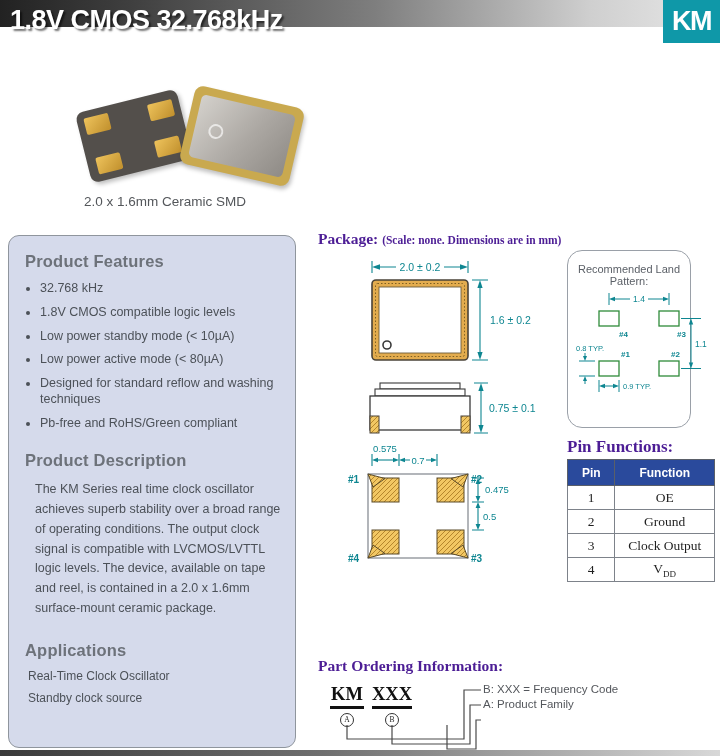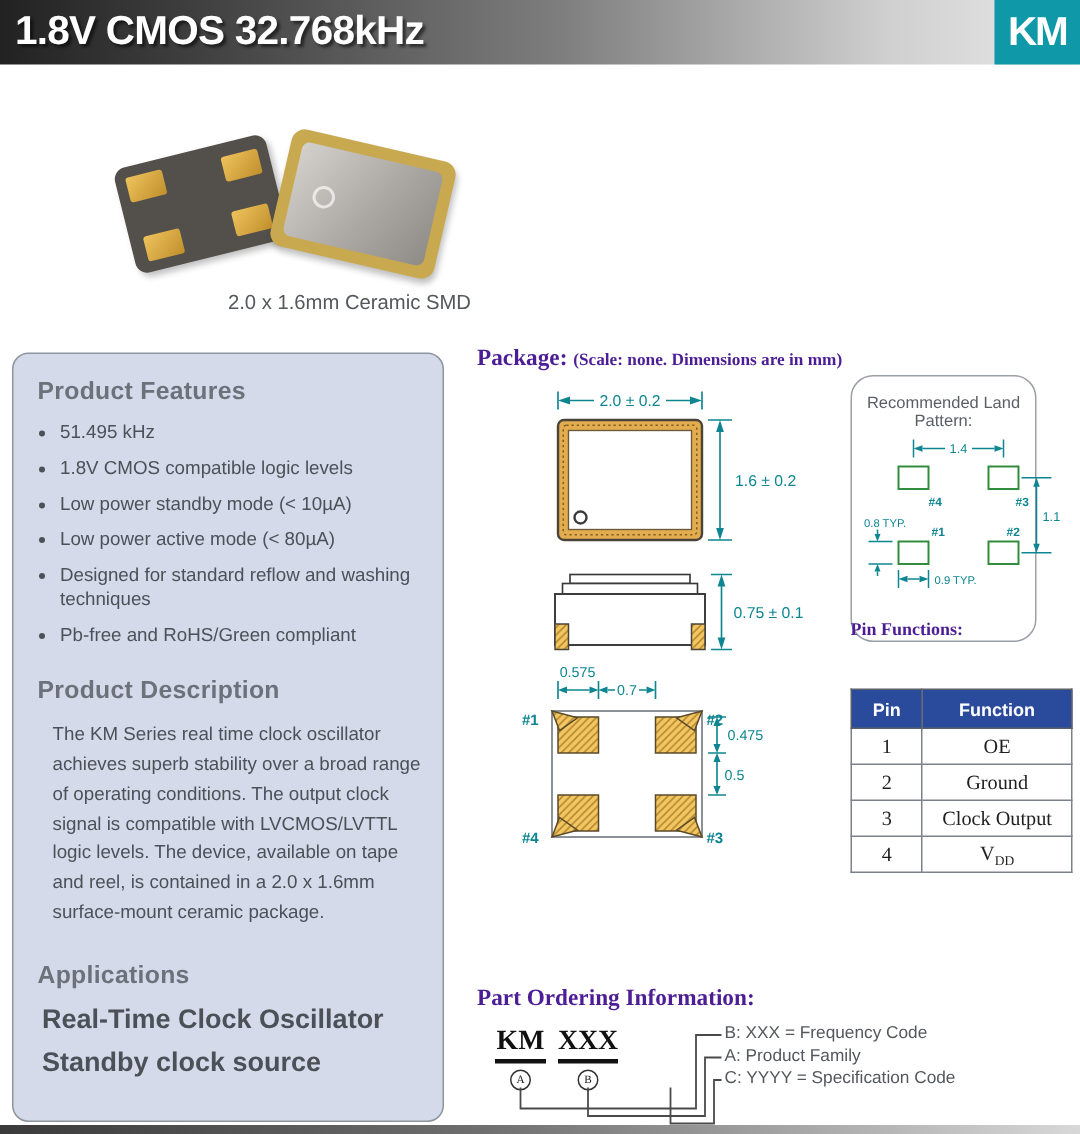--- a/index.html
+++ b/index.html
@@ -7,7 +7,7 @@
         font-family:"Liberation Sans",sans-serif;-webkit-font-smoothing:antialiased;}
 
   
-  .header{position:absolute;left:0;top:0;width:720px;height:43px;
+  .header{position:absolute;left:0;top:0;width:720px;height:27px;
           background:linear-gradient(90deg,#222 0%,#3f3f3f 18%,#7e7e7e 52%,#cfcfcf 82%,#e9e9e9 100%);}
   .header-title{position:absolute;left:10px;top:5px;font-size:27px;font-weight:800;color:#fff;
                 letter-spacing:-.5px;text-shadow:2px 2px 2px rgba(0,0,0,.55);}

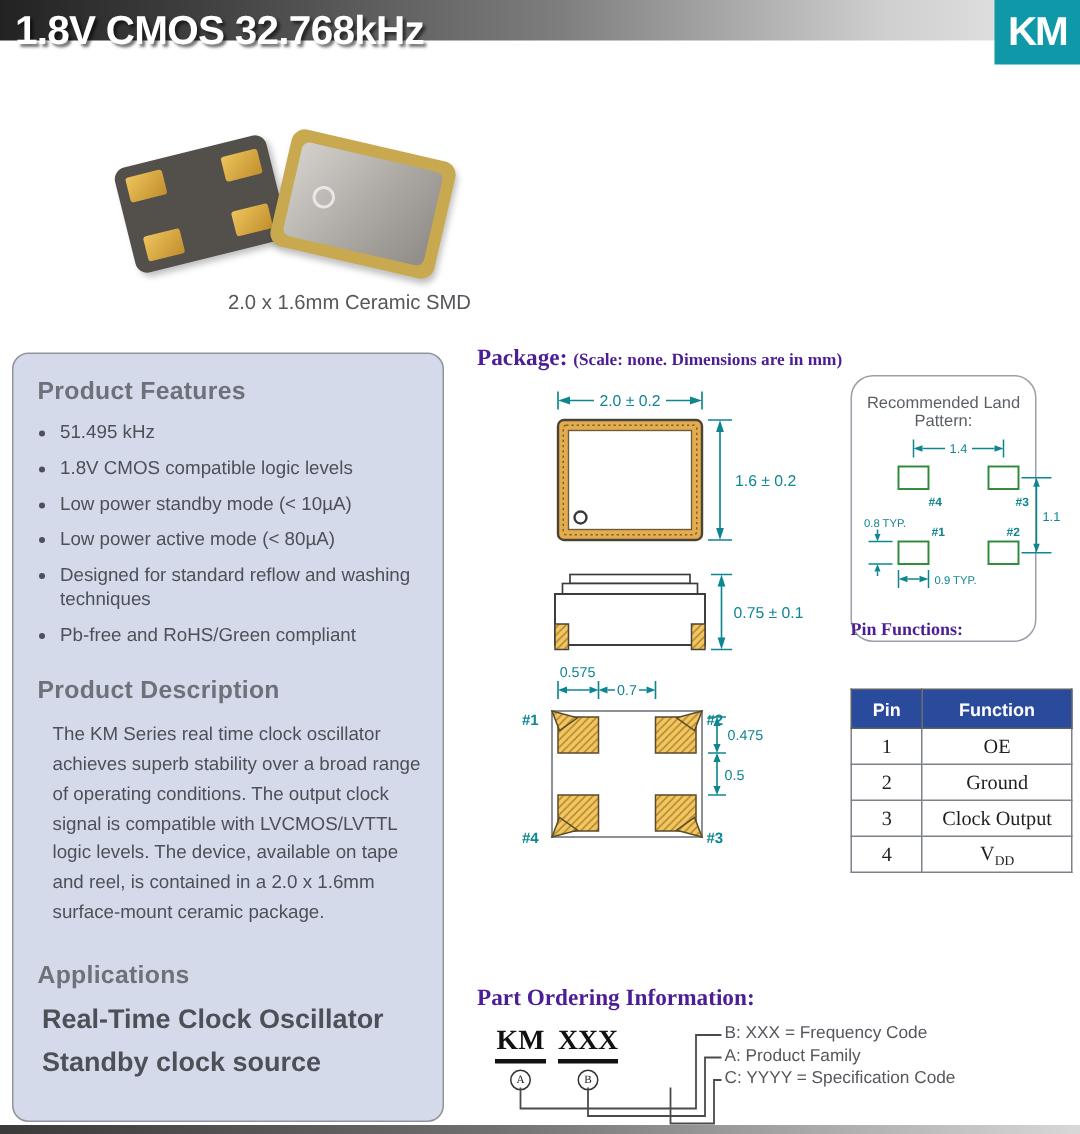--- a/index.html
+++ b/index.html
@@ -27,7 +27,7 @@
             background:linear-gradient(120deg,#d4d1cc 0%,#aca8a3 55%,#8f8b86 100%);}
   .chip-logo{position:absolute;left:14px;top:26px;width:11px;height:11px;border-radius:50%;
              border:2px solid rgba(255,255,255,.65);}
-  .photo-caption{position:absolute;left:84px;top:194px;width:230px;font-size:13.5px;color:#54575b;text-align:right;}
+  .photo-caption{position:absolute;left:84px;top:194px;width:230px;font-size:13.5px;color:#54575b;}
 
   
   .panel{position:absolute;left:8px;top:235px;width:288px;height:513px;background:#d5daeb;

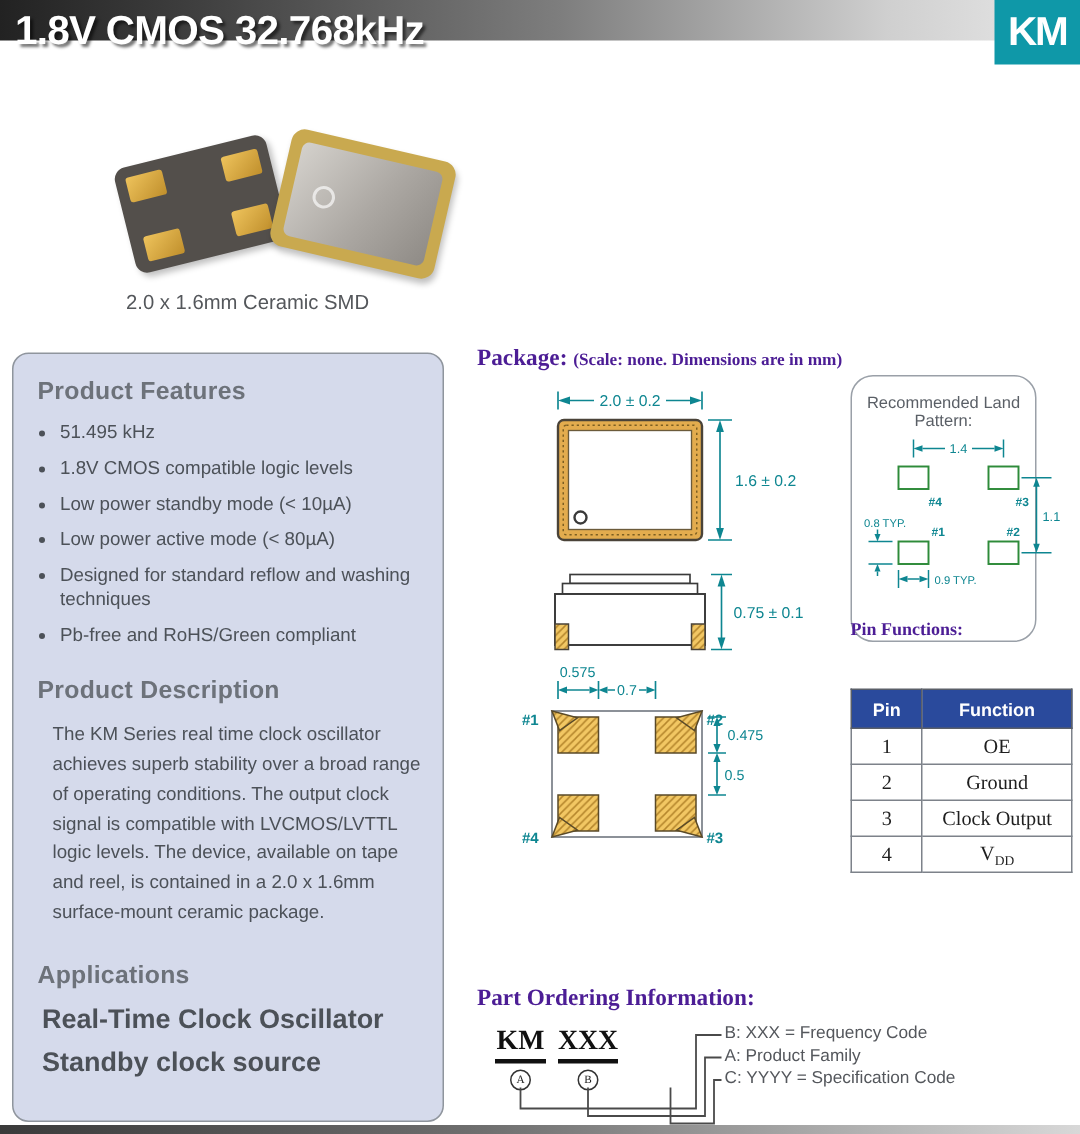--- a/index.html
+++ b/index.html
@@ -115,7 +115,7 @@
   <div class="panel">
     <h2>Product Features</h2>
     <ul class="feat-list">
-      <li>51.495 kHz</li>
+      <li>32.768 kHz</li>
       <li>1.8V CMOS compatible logic levels</li>
       <li>Low power standby mode (&lt; 10µA)</li>
       <li>Low power active mode (&lt; 80µA)</li>

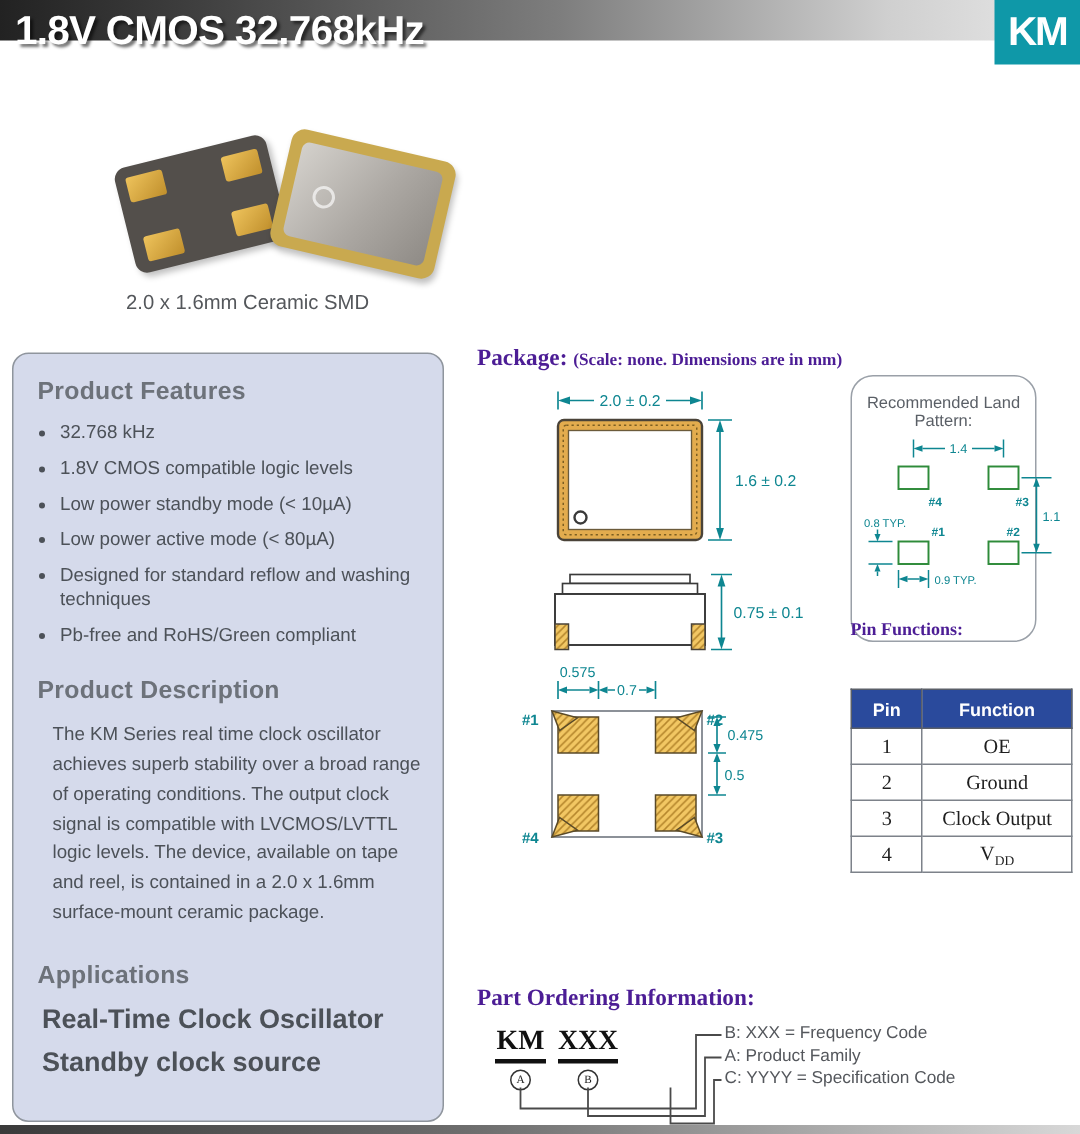--- a/index.html
+++ b/index.html
@@ -44,7 +44,7 @@
   .blue-head{font-family:"Liberation Serif",serif;font-weight:700;color:#4c1d95;}
   .pkg-head{position:absolute;left:318px;top:230px;font-size:15.5px;}
   .pkg-note{font-size:11.5px;}
-  .pinfn-head{position:absolute;left:567px;top:412px;font-size:12px;}
+  .pinfn-head{position:absolute;left:567px;top:437px;font-size:17px;}
   .order-head{position:absolute;left:318px;top:657px;font-size:15.5px;}
 
   

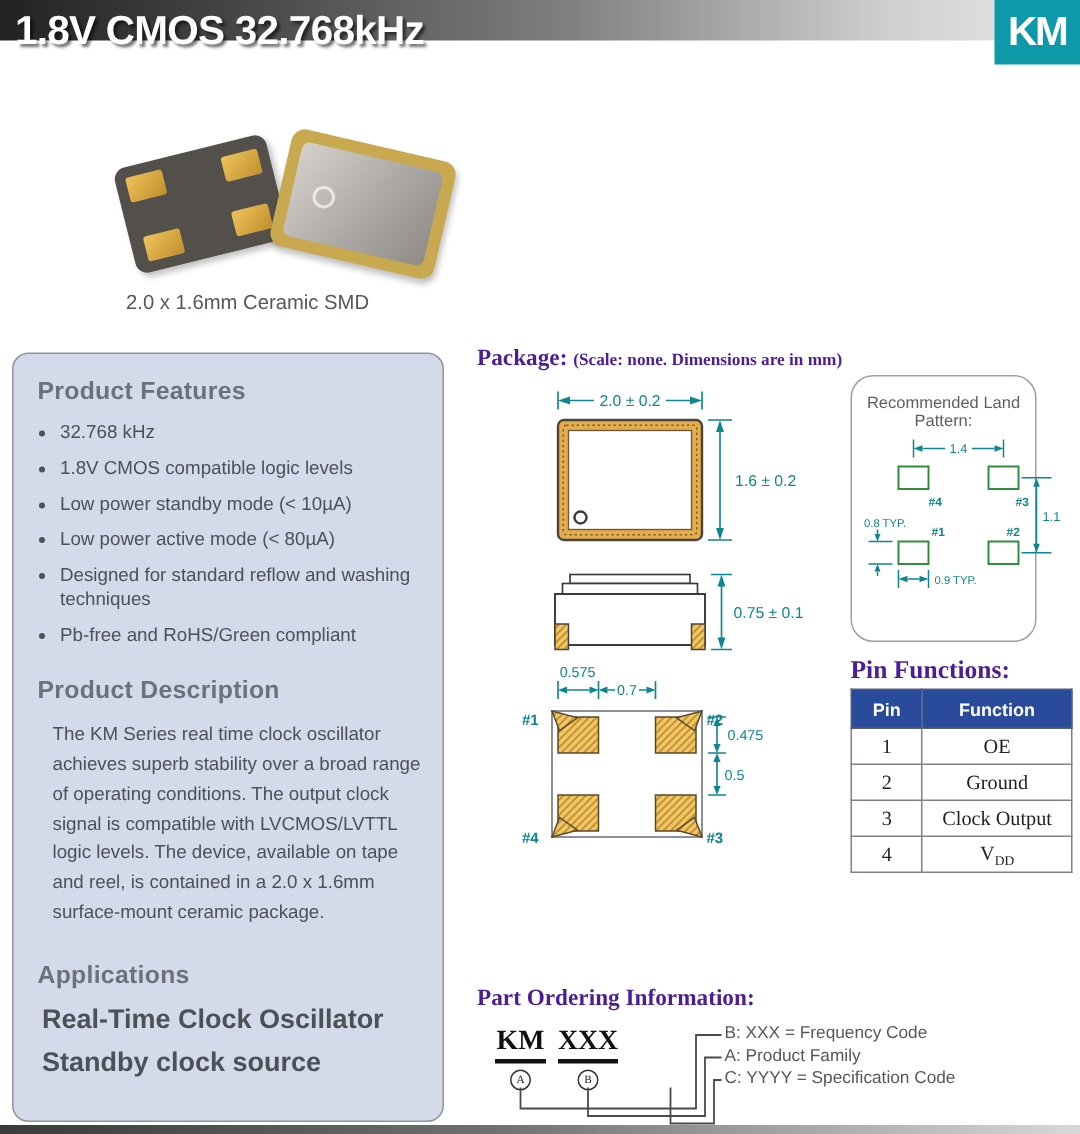--- a/index.html
+++ b/index.html
@@ -38,7 +38,7 @@
   .desc-head{margin-top:20px !important;}
   .desc-body{font-size:12.5px;color:#4c5158;line-height:1.58;margin:10px;width:252px;}
   .apps-head{margin-top:22px !important;}
-  .apps-item{font-size:18px;color:#4c5158;margin:0 0 8px 3px;font-weight:bold;}
+  .apps-item{font-size:12px;color:#4c5158;margin:0 0 8px 3px;}
 
   
   .blue-head{font-family:"Liberation Serif",serif;font-weight:700;color:#4c1d95;}

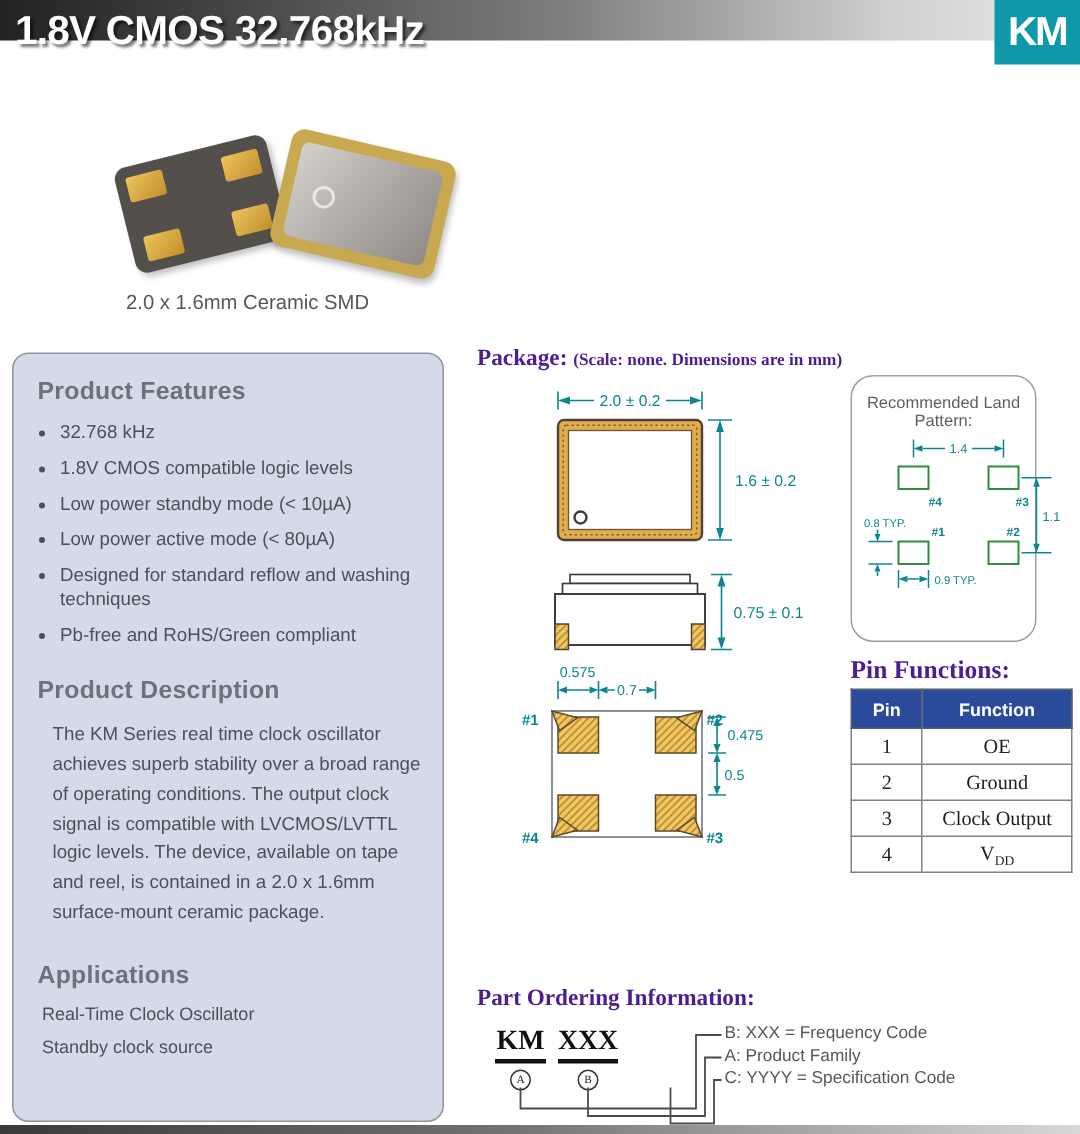--- a/index.html
+++ b/index.html
@@ -299,7 +299,6 @@
   <div class="legend">
     <div>B: XXX = Frequency Code</div>
     <div>A: Product Family</div>
-    <div>C: YYYY = Specification Code</div>
   </div>
 
   <div class="footer-bar"></div>

